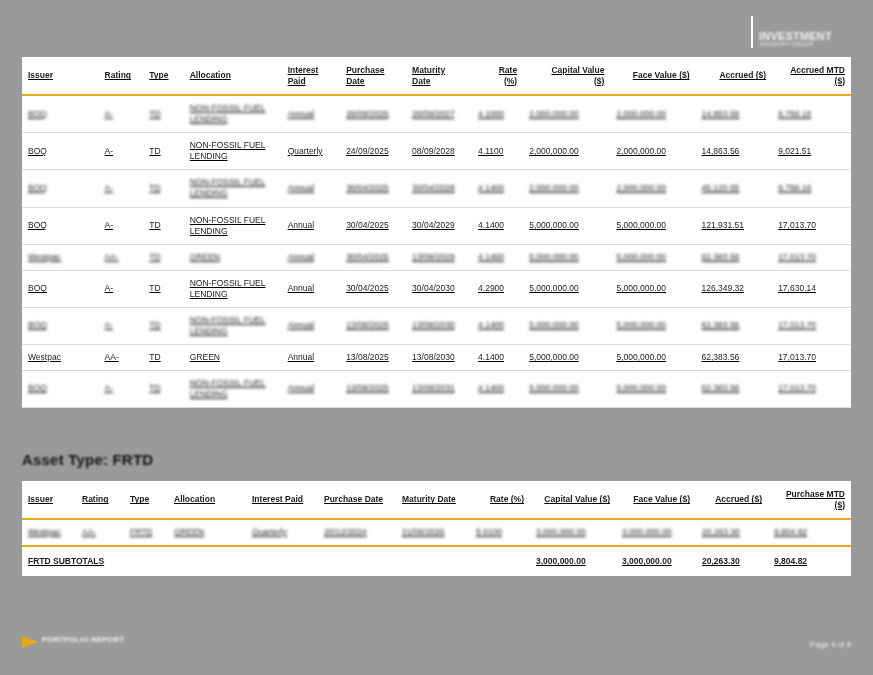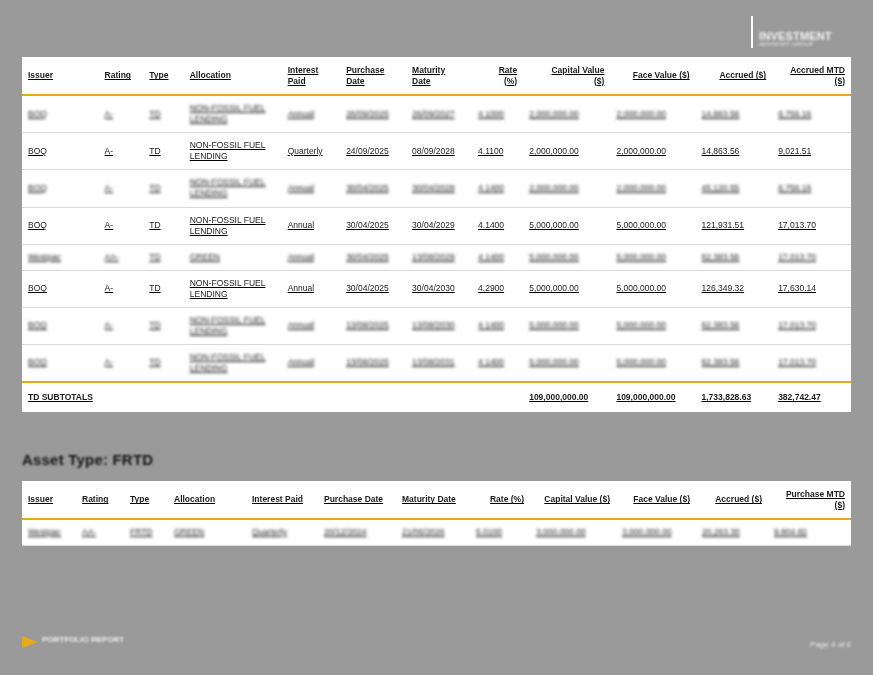--- a/index.html
+++ b/index.html
@@ -297,6 +297,20 @@
             <td class="num">62,383.56</td>
             <td class="num">17,013.70</td>
           </tr>
+          <tr>
+            <td>Westpac</td>
+            <td>AA-</td>
+            <td>TD</td>
+            <td>GREEN</td>
+            <td>Annual</td>
+            <td>13/08/2025</td>
+            <td>13/08/2030</td>
+            <td class="num">4.1400</td>
+            <td class="num">5,000,000.00</td>
+            <td class="num">5,000,000.00</td>
+            <td class="num">62,383.56</td>
+            <td class="num">17,013.70</td>
+          </tr>
           <tr class="blurred">
             <td>BOQ</td>
             <td>A-</td>

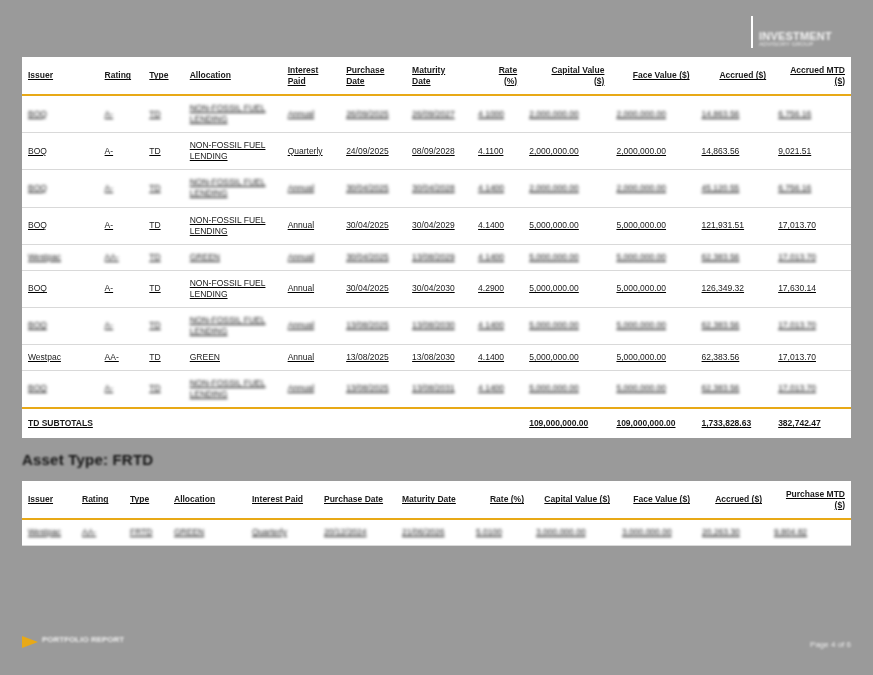--- a/index.html
+++ b/index.html
@@ -325,13 +325,6 @@
             <td class="num">62,383.56</td>
             <td class="num">17,013.70</td>
           </tr>
-          <tr class="subtotal">
-            <td colspan="8">TD SUBTOTALS</td>
-            <td class="num">109,000,000.00</td>
-            <td class="num">109,000,000.00</td>
-            <td class="num">1,733,828.63</td>
-            <td class="num">382,742.47</td>
-          </tr>
         </tbody>
     </table>
   </div>

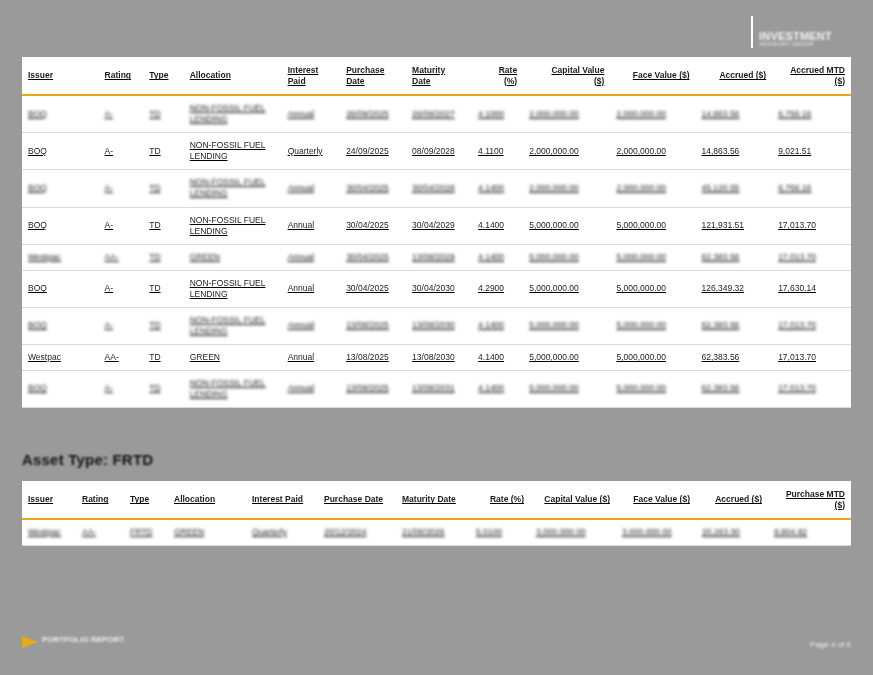--- a/index.html
+++ b/index.html
@@ -378,6 +378,13 @@
             <td class="num">20,263.30</td>
             <td class="num">9,804.82</td>
           </tr>
+          <tr class="subtotal">
+            <td colspan="8">FRTD SUBTOTALS</td>
+            <td class="num">3,000,000.00</td>
+            <td class="num">3,000,000.00</td>
+            <td class="num">20,263.30</td>
+            <td class="num">9,804.82</td>
+          </tr>
         </tbody>
     </table>
   </div>

